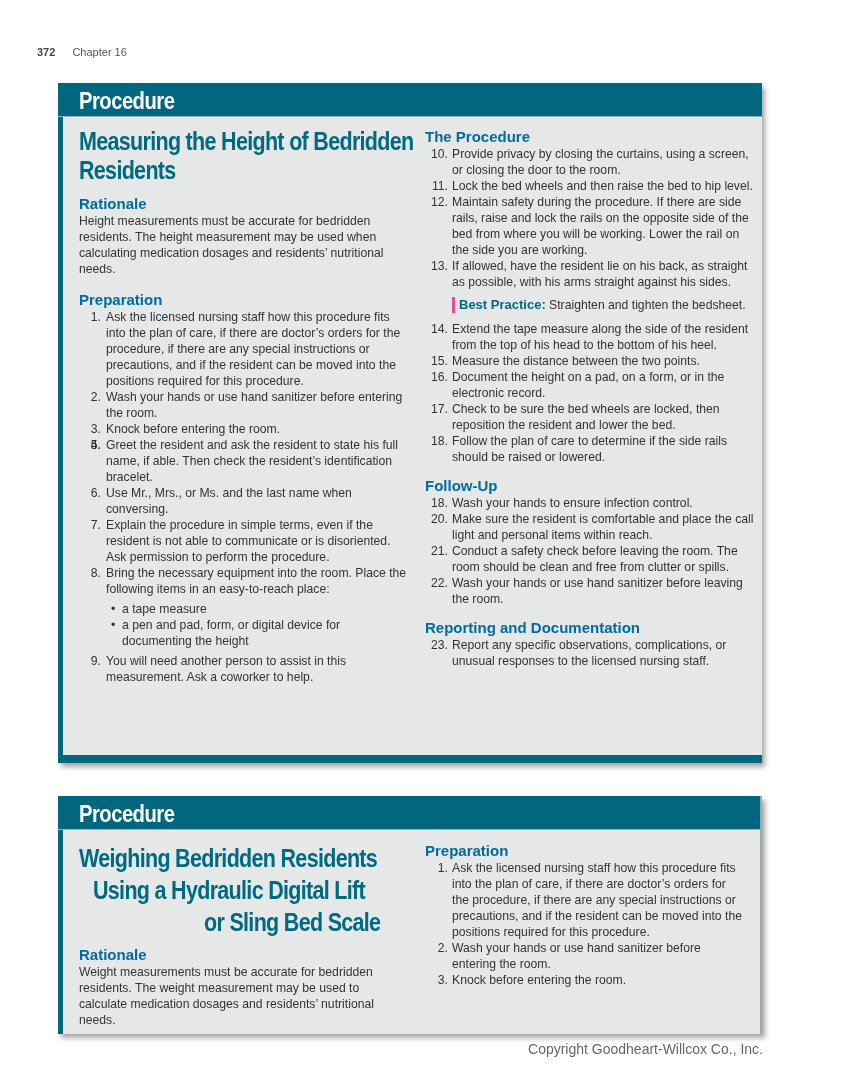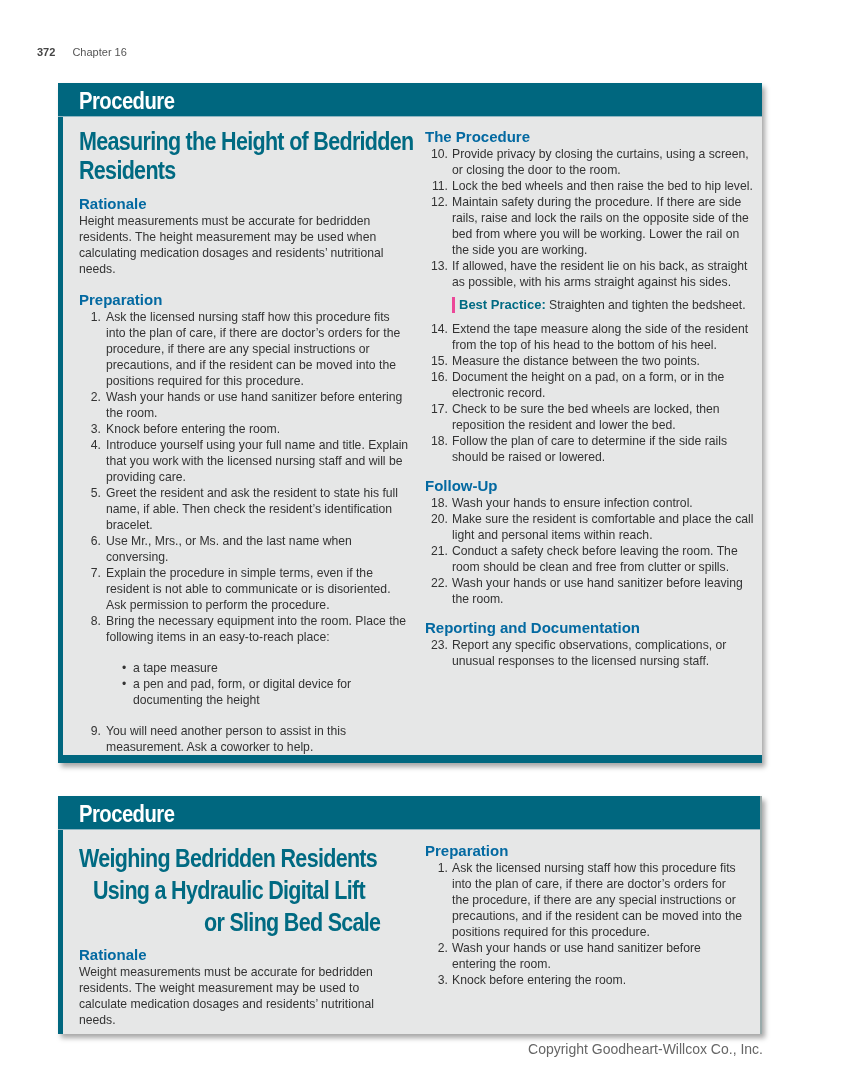--- a/index.html
+++ b/index.html
@@ -55,7 +55,7 @@
       <li class="step"><span class="n">1.</span><span>Ask the licensed nursing staff how this procedure fits into the plan of care, if there are doctor’s orders for the procedure, if there are any special instructions or precautions, and if the resident can be moved into the positions required for this procedure.</span></li>
       <li class="step"><span class="n">2.</span><span>Wash your hands or use hand sanitizer before entering the room.</span></li>
       <li class="step"><span class="n">3.</span><span>Knock before entering the room.</span></li>
-      <li class="step"><span class="n">4.</span><span>Introduce yourself using your full name and title. Explain that you work with the licensed nursing staff and will be providing care.</span></li>
+      <li class="step"><span class="n">4.</span></li>
       <li class="step"><span class="n">5.</span><span>Greet the resident and ask the resident to state his full name, if able. Then check the resident’s identification bracelet.</span></li>
       <li class="step"><span class="n">6.</span><span>Use Mr., Mrs., or Ms. and the last name when conversing.</span></li>
       <li class="step"><span class="n">7.</span><span>Explain the procedure in simple terms, even if the resident is not able to communicate or is disoriented. Ask permission to perform the procedure.</span></li>

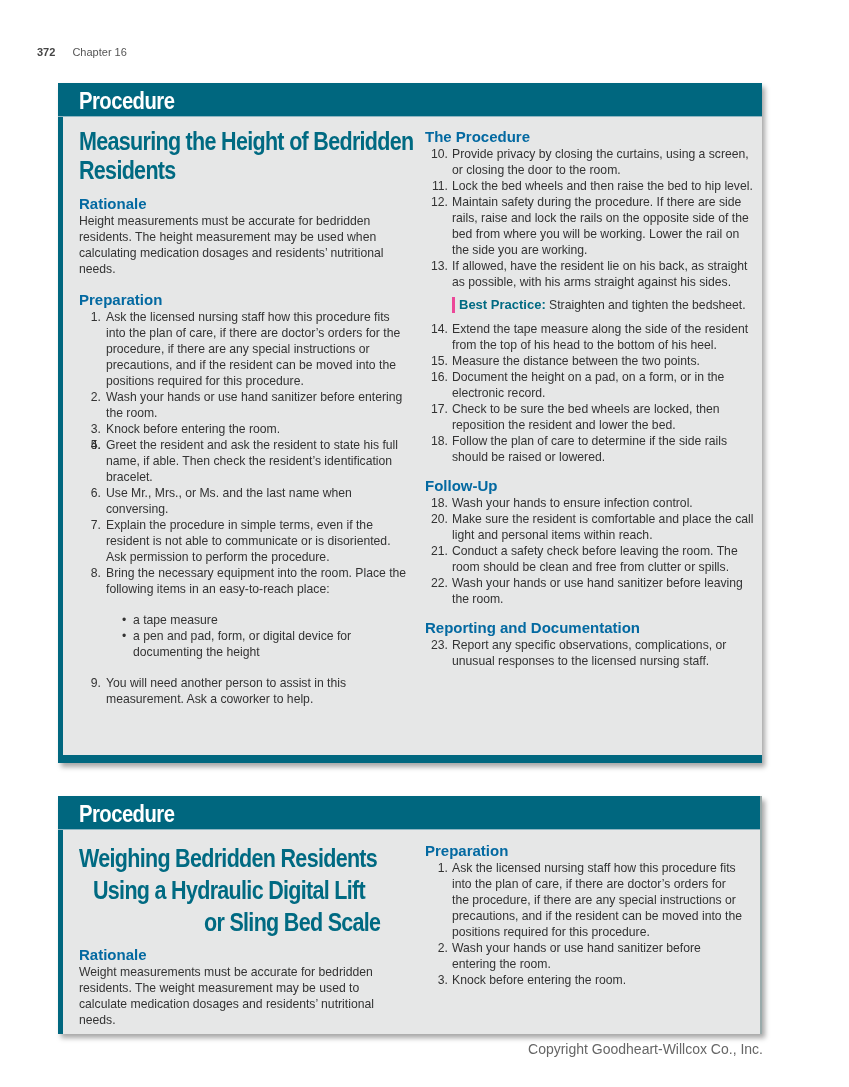--- a/index.html
+++ b/index.html
@@ -25,7 +25,7 @@
   li.step .n { position:absolute; left:0; width:22px; text-align:right; }
   .col.right li.step { padding-left:27px; }
   .col.right li.step .n { width:23px; }
-  ul.bul { list-style:none; margin:15px; padding:0; }
+  ul.bul { list-style:none; margin:4px; padding:0; }
   ul.bul li { position:relative; padding-left:12px; }
   ul.bul li:before { content:"•"; position:absolute; left:1px; }
   .best { margin:7px 0 8px 27px; border-left:3px solid #ec4899; padding-left:4px; line-height:15px; }

